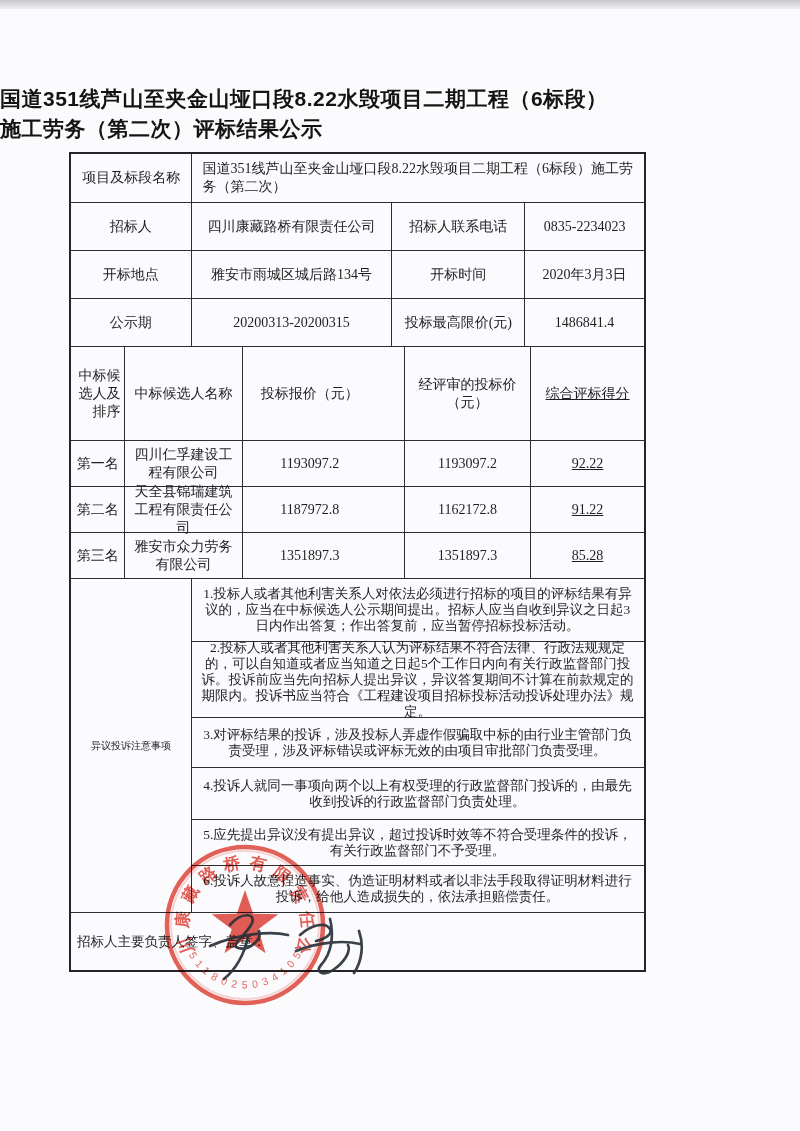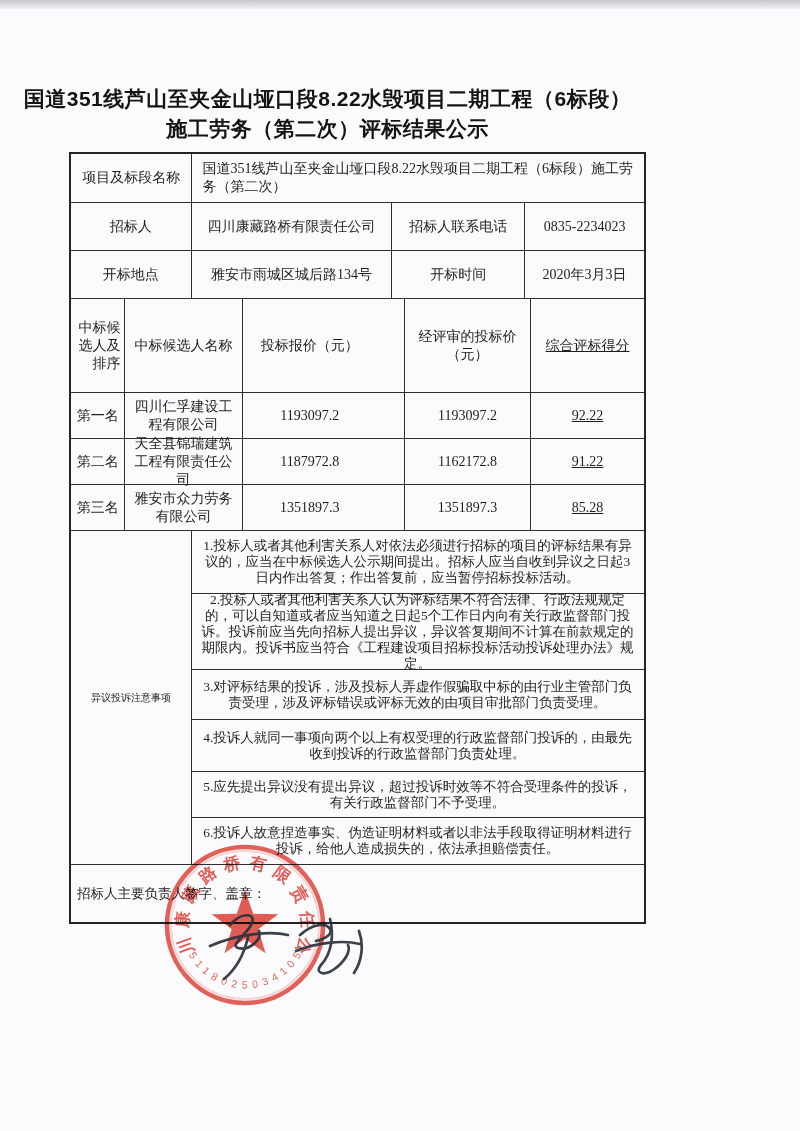--- a/index.html
+++ b/index.html
@@ -18,7 +18,7 @@
   }
   .title {
     position:absolute; top:84px; left:0; width:655px;
-    text-align:center;
+    text-align:left;
     font-family:"Liberation Sans","DejaVu Sans",sans-serif;
     font-weight:bold; font-size:21px; line-height:30px; color:#141414;
     letter-spacing:0.5px;

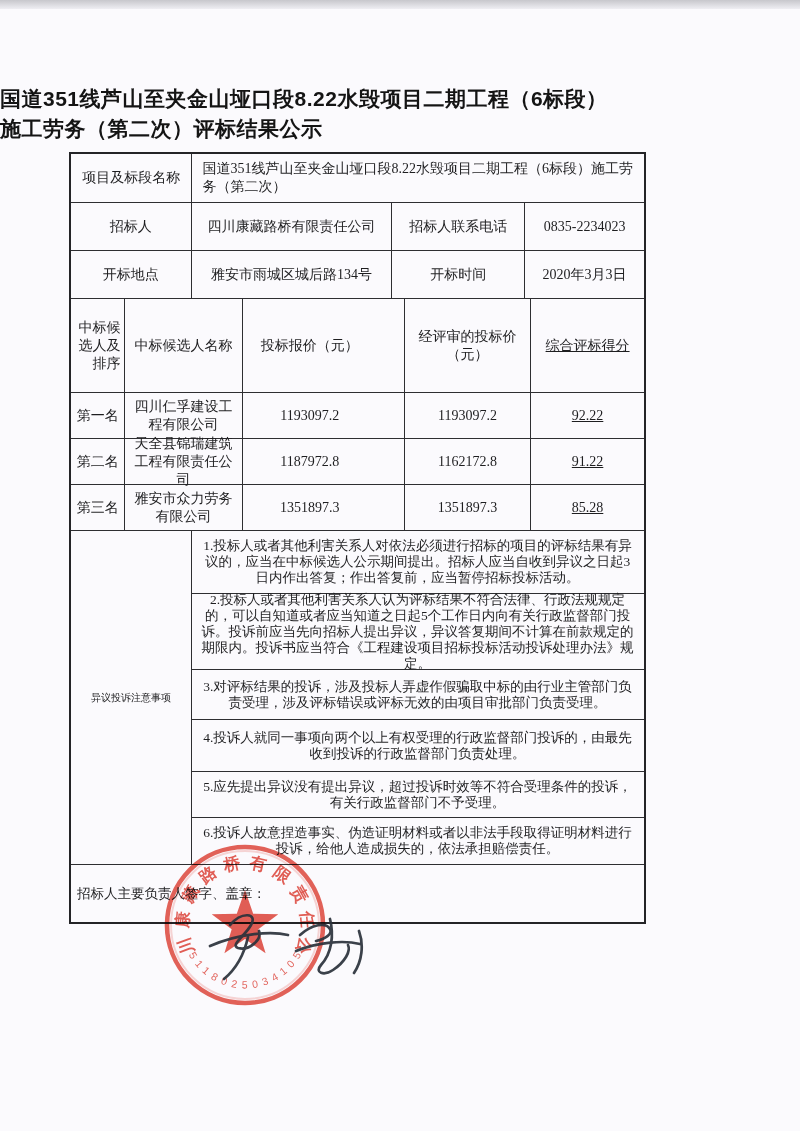--- a/index.html
+++ b/index.html
@@ -95,6 +95,12 @@
     <div class="cell w-l2">开标时间</div>
     <div class="cell w-v2">2020年3月3日</div>
   </div>
+  <div class="row h48">
+    <div class="cell w-l1">公示期</div>
+    <div class="cell w-v1">20200313-20200315</div>
+    <div class="cell w-l2">投标最高限价(元)</div>
+    <div class="cell w-v2">1486841.4</div>
+  </div>
 
   <div class="row h-head">
     <div class="cell w-c1">中标候选人及排序</div>

